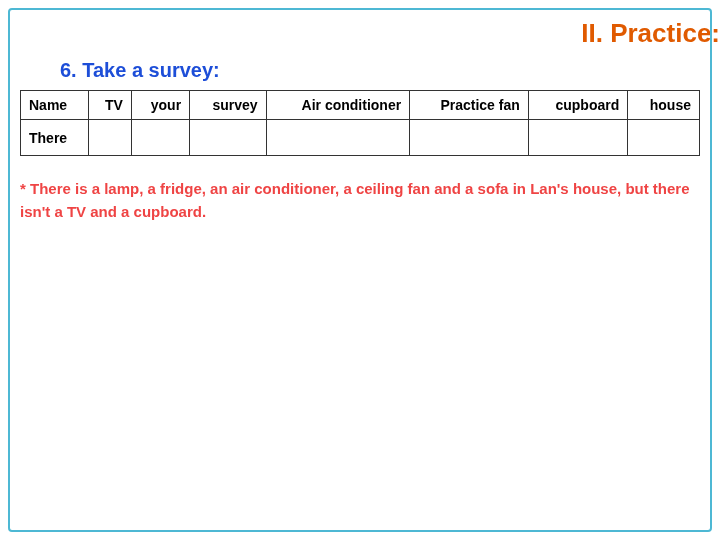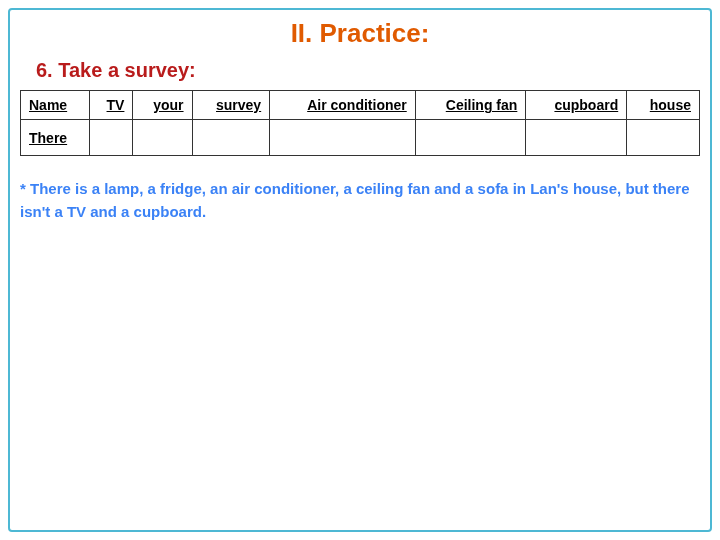--- a/index.html
+++ b/index.html
@@ -24,7 +24,7 @@
     }
 
     .page-title {
-      text-align: center;
+      text-align: right;
       font-size: 26px;
       font-weight: bold;
       color: #e05a00;

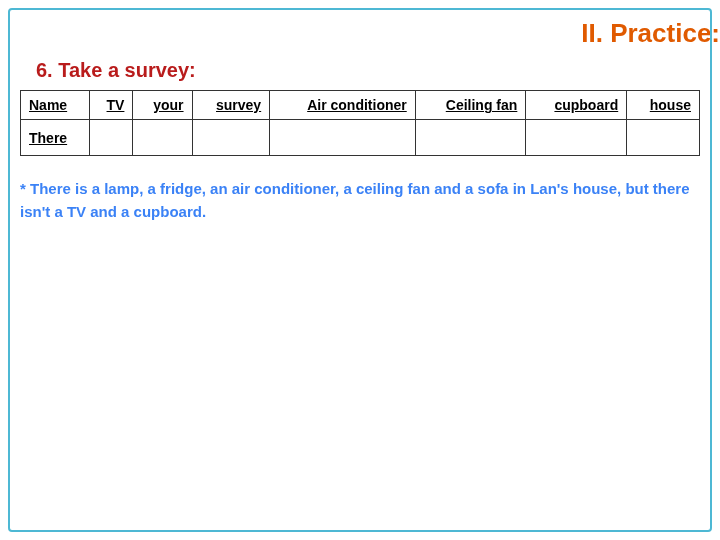--- a/index.html
+++ b/index.html
@@ -35,8 +35,8 @@
     .section-title {
       font-size: 20px;
       font-weight: bold;
-      color: #b91c1c;
-      padding-left: 36px;
+      color: #1d4ed8;
+      padding-left: 60px;
       padding-bottom: 8px;
     }
 

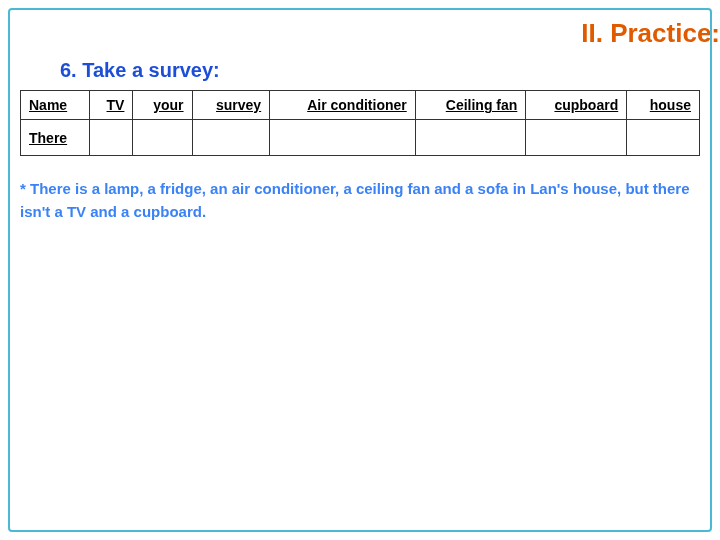--- a/index.html
+++ b/index.html
@@ -49,7 +49,6 @@
       width: 100%;
       border-collapse: collapse;
       font-size: 14px;
-      text-decoration: underline;
     }
 
     table td, table th {

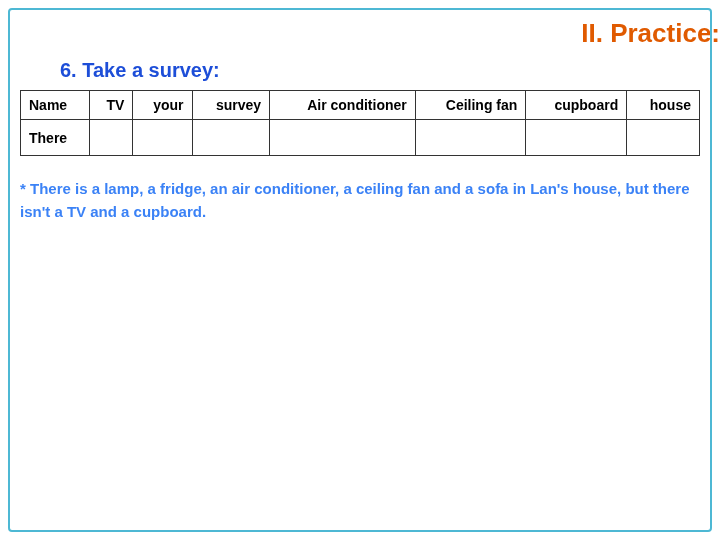--- a/index.html
+++ b/index.html
@@ -108,7 +108,7 @@
       <td>your</td>
       <td>survey</td>
       <td>Air conditioner</td>
-      <td>Ceiling fan</td>
+      <td>Practice fan</td>
       <td>cupboard</td>
       <td>house</td>
     </tr>

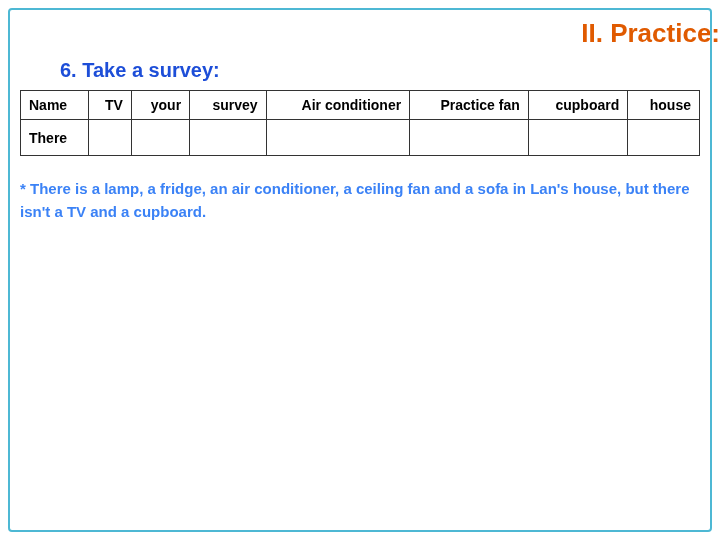--- a/index.html
+++ b/index.html
@@ -85,7 +85,7 @@
     .answer-section {
       padding: 8px 20px 4px 20px;
       font-size: 15px;
-      color: #3b82f6;
+      color: #ef4444;
       font-weight: bold;
       line-height: 1.5;
     }

